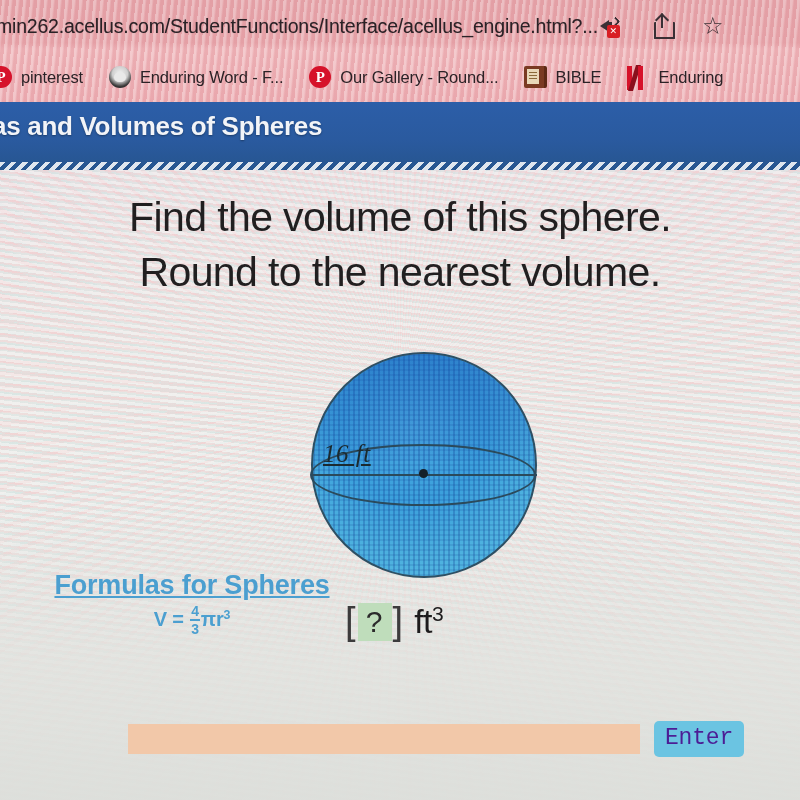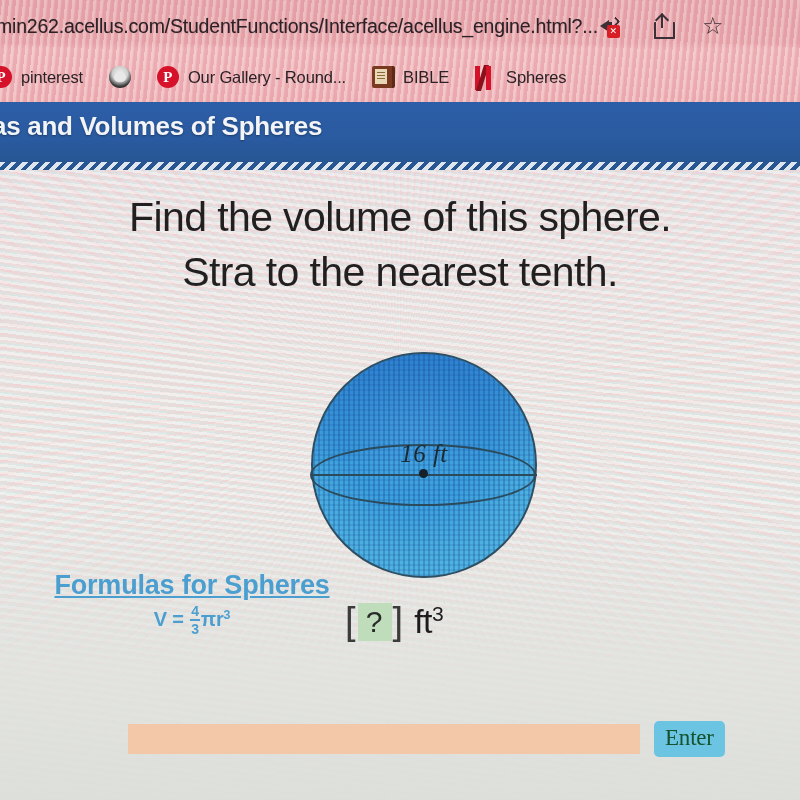--- a/index.html
+++ b/index.html
@@ -407,6 +407,7 @@
       <div class="bm-ico ew-ico">
           <div class="ew-inner"></div>
         </div>
+      <div class="bm-label">Enduring Word - F...</div>
     </div>
     <div class="bm">
       <div class="bm-ico">

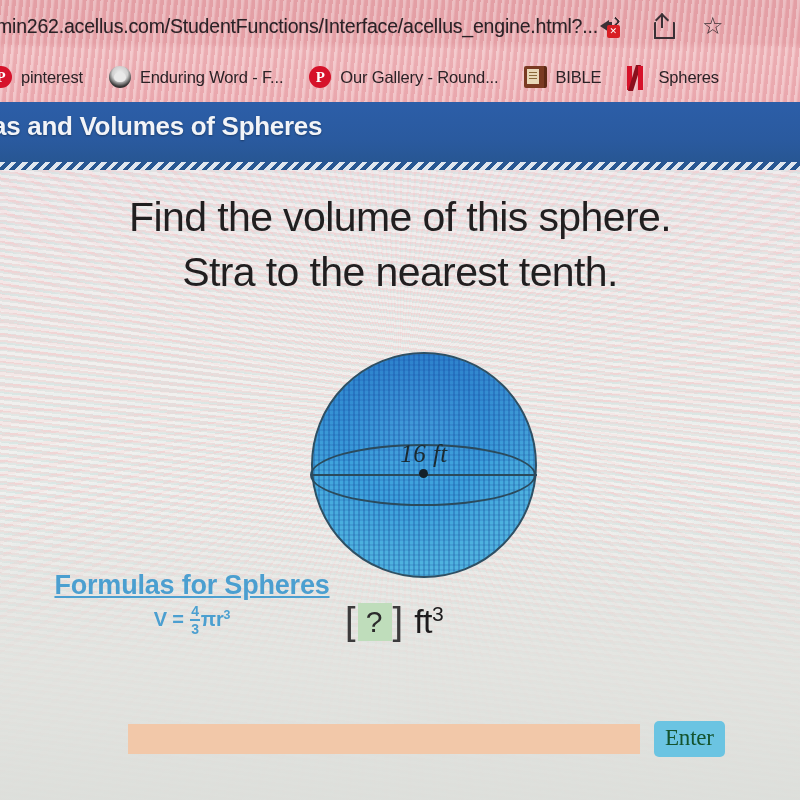--- a/index.html
+++ b/index.html
@@ -431,7 +431,7 @@
             <div class="nf-r"></div>
           </div>
       </div>
-      <div class="bm-label">Spheres</div>
+      <div class="bm-label">Enduring</div>
     </div>
   </div>
 </div>

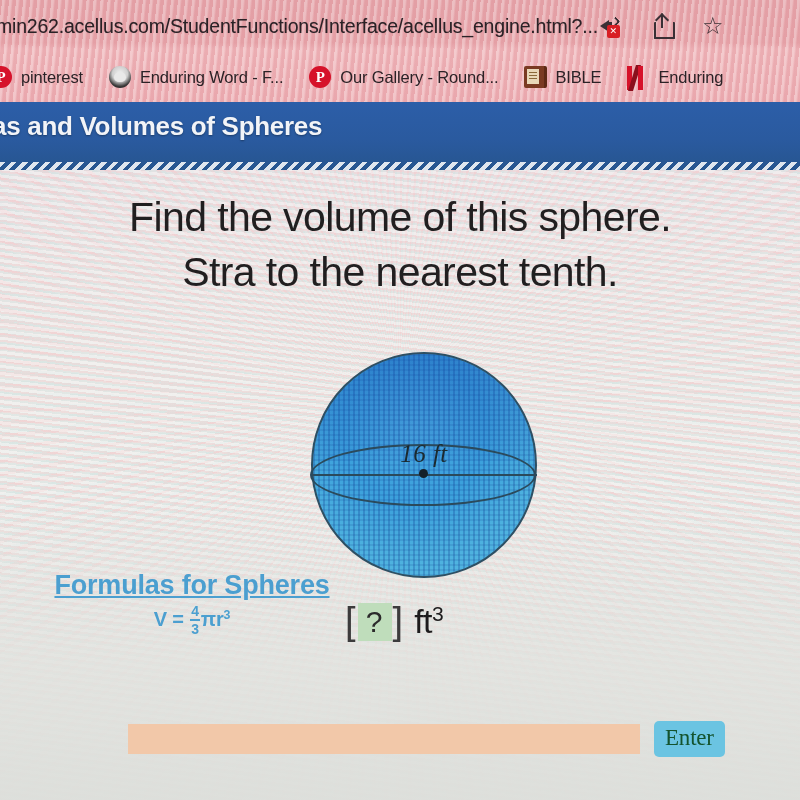--- a/index.html
+++ b/index.html
@@ -450,7 +450,7 @@
 
     <div class="question">
       <div>Find the volume of this sphere.</div>
-      <div>Stra to the nearest tenth.</div>
+      <div>Round to the nearest volume.</div>
     </div>
 
     <div class="sphere-wrap">

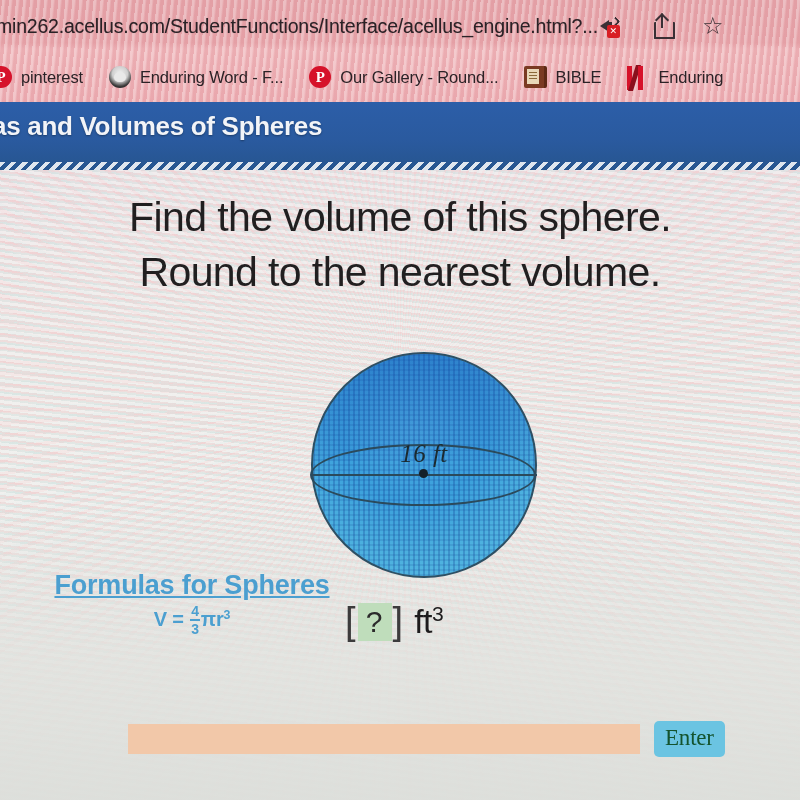--- a/index.html
+++ b/index.html
@@ -268,13 +268,14 @@
     background:#14202a;
   }
   .sphere-label {
-    position:absolute; left:0; top:88px; width:226px;
-    text-align:center;
+    position:absolute; left:12px; top:88px; width:226px;
+    text-align:left;
     font-family:"Liberation Serif", serif;
     font-style: italic;
     font-size: 25px;
     color:#1b2a30;
     letter-spacing: .5px;
+    text-decoration: underline;
   }
 
   

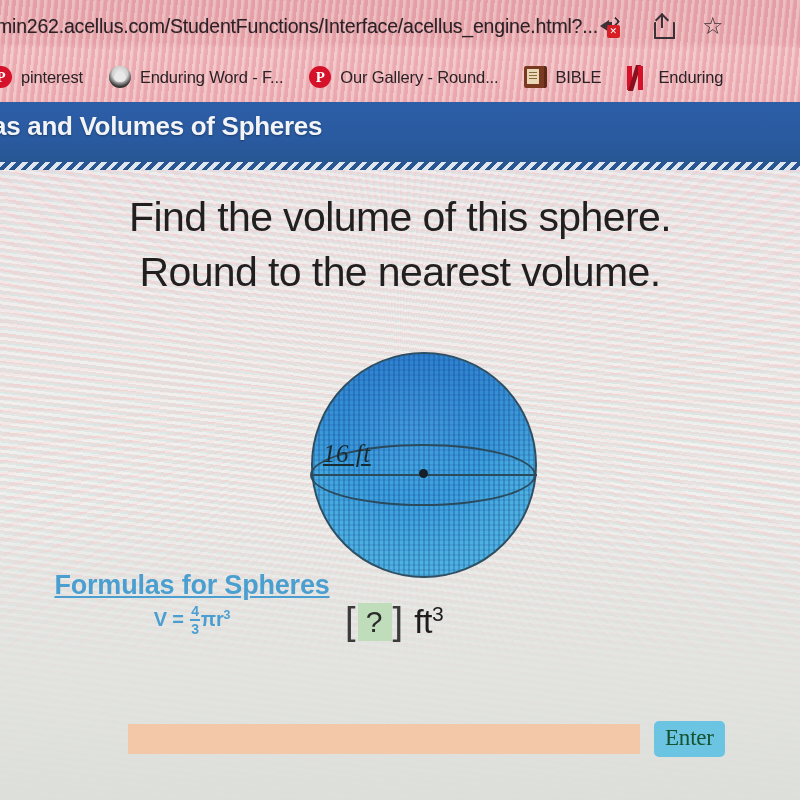--- a/index.html
+++ b/index.html
@@ -360,12 +360,12 @@
   }
   .enter-btn {
     background:#6bc4e2;
-    color:#14532d;
+    color:#4c1d95;
     border:none;
     border-radius:5px;
     font-size:23px;
     padding: 4px 11px 6px;
-    font-family:Liberation Serif, serif;
+    font-family:Liberation Mono, monospace;
     cursor:pointer;
     letter-spacing:-0.2px;
   }

